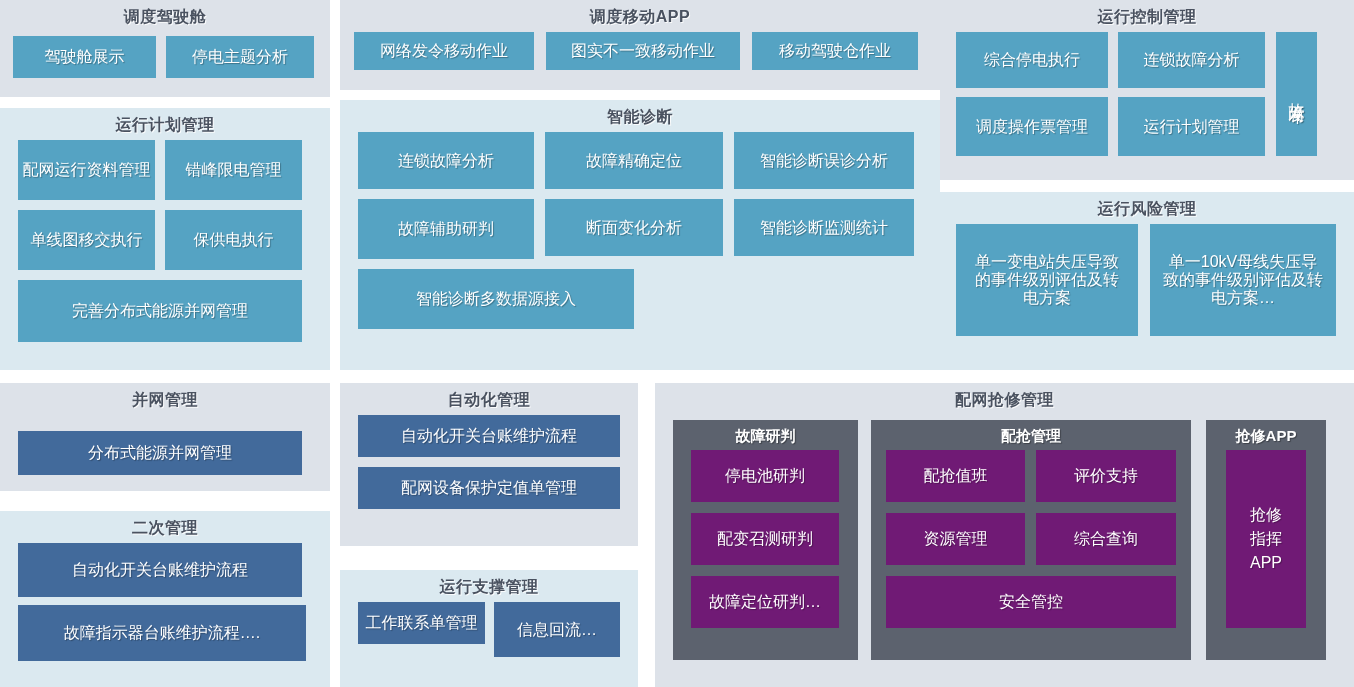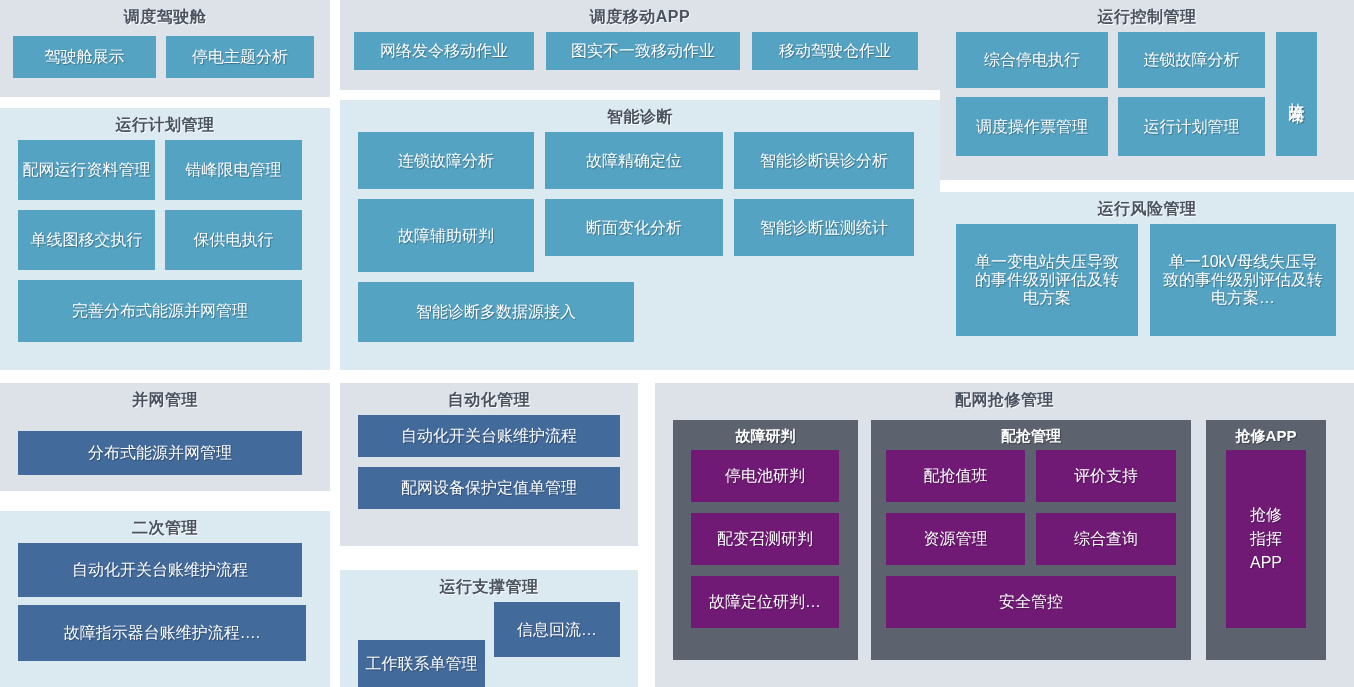--- a/index.html
+++ b/index.html
@@ -107,7 +107,7 @@
       <div class="tile tile-teal" style="width:176px; height:57px;">连锁故障分析</div>
       <div class="tile tile-teal" style="width:178px; height:57px;">故障精确定位</div>
       <div class="tile tile-teal" style="width:180px; height:57px;">智能诊断误诊分析</div>
-      <div class="tile tile-teal" style="width:176px; height:73px;">故障辅助研判</div>
+      <div class="tile tile-teal" style="width:176px; height:60px;">故障辅助研判</div>
       <div class="tile tile-teal" style="width:178px; height:57px;">断面变化分析</div>
       <div class="tile tile-teal" style="width:180px; height:57px;">智能诊断监测统计</div>
       <div class="tile tile-teal" style="width:276px; height:60px;">智能诊断多数据源接入</div>

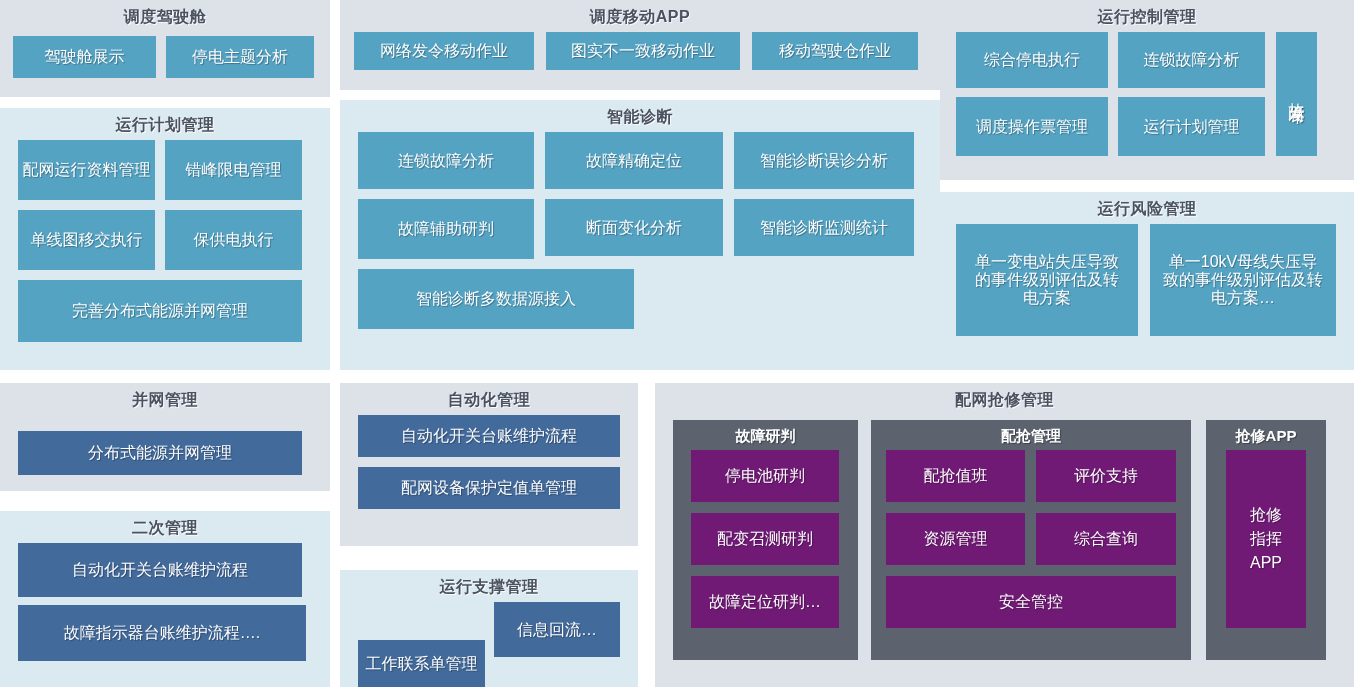--- a/index.html
+++ b/index.html
@@ -148,7 +148,7 @@
   <div class="panel panel-blue" style="left:340px; top:570px; width:298px; height:117px;">
     <div class="panel-title">运行支撑管理</div>
     <div class="grid" style="padding:0 18px; gap:9px;">
-      <div class="tile tile-steel" style="width:127px; height:48px;margin-top:38px;">工作联系单管理</div>
+      <div class="tile tile-steel" style="width:127px; height:42px;">工作联系单管理</div>
       <div class="tile tile-steel" style="width:126px; height:55px;">信息回流…</div>
     </div>
   </div>

